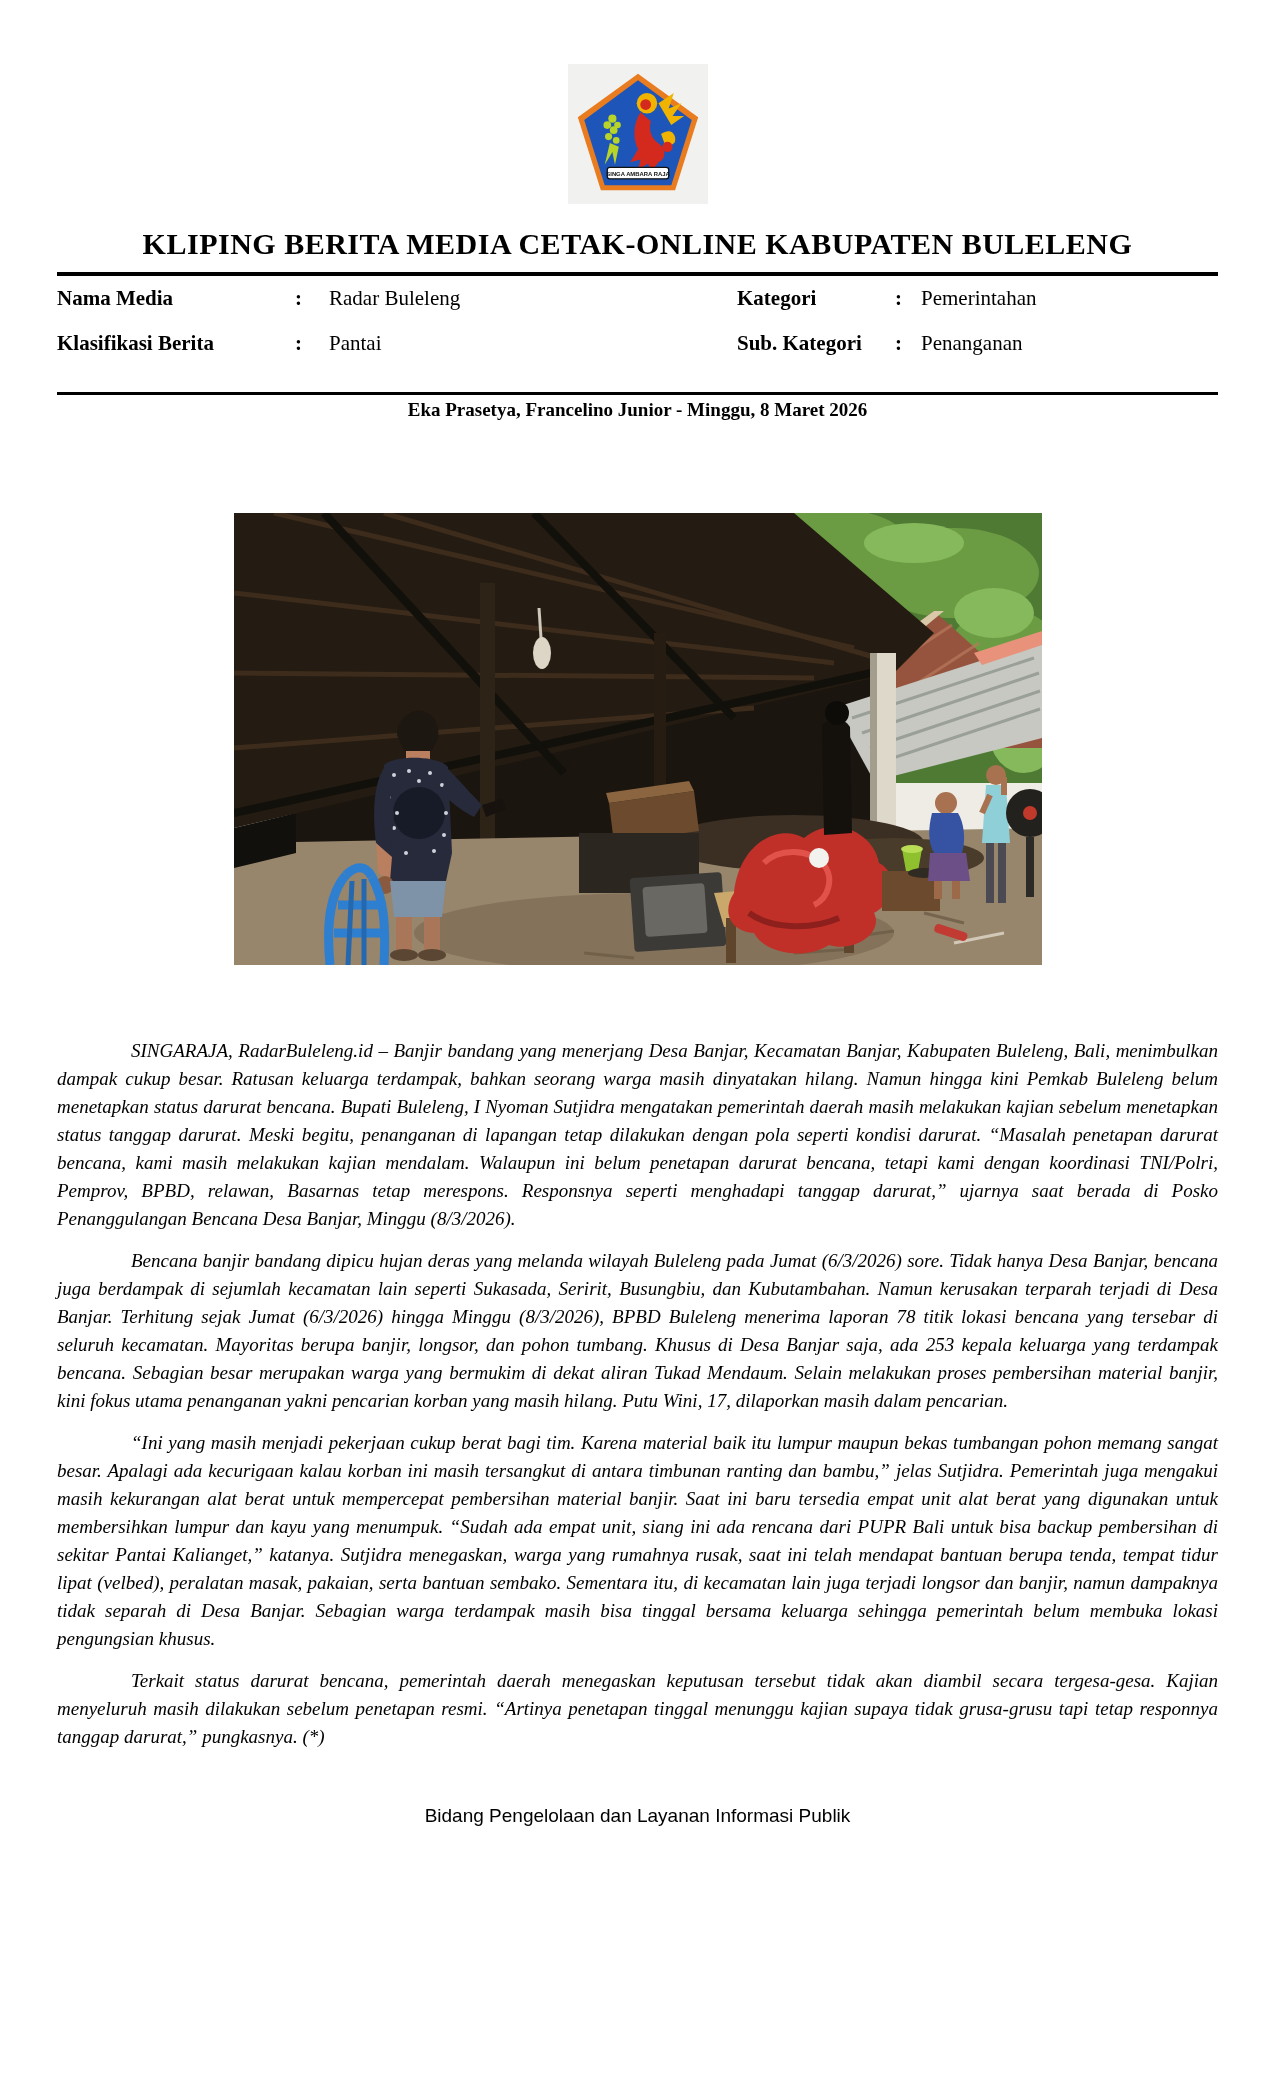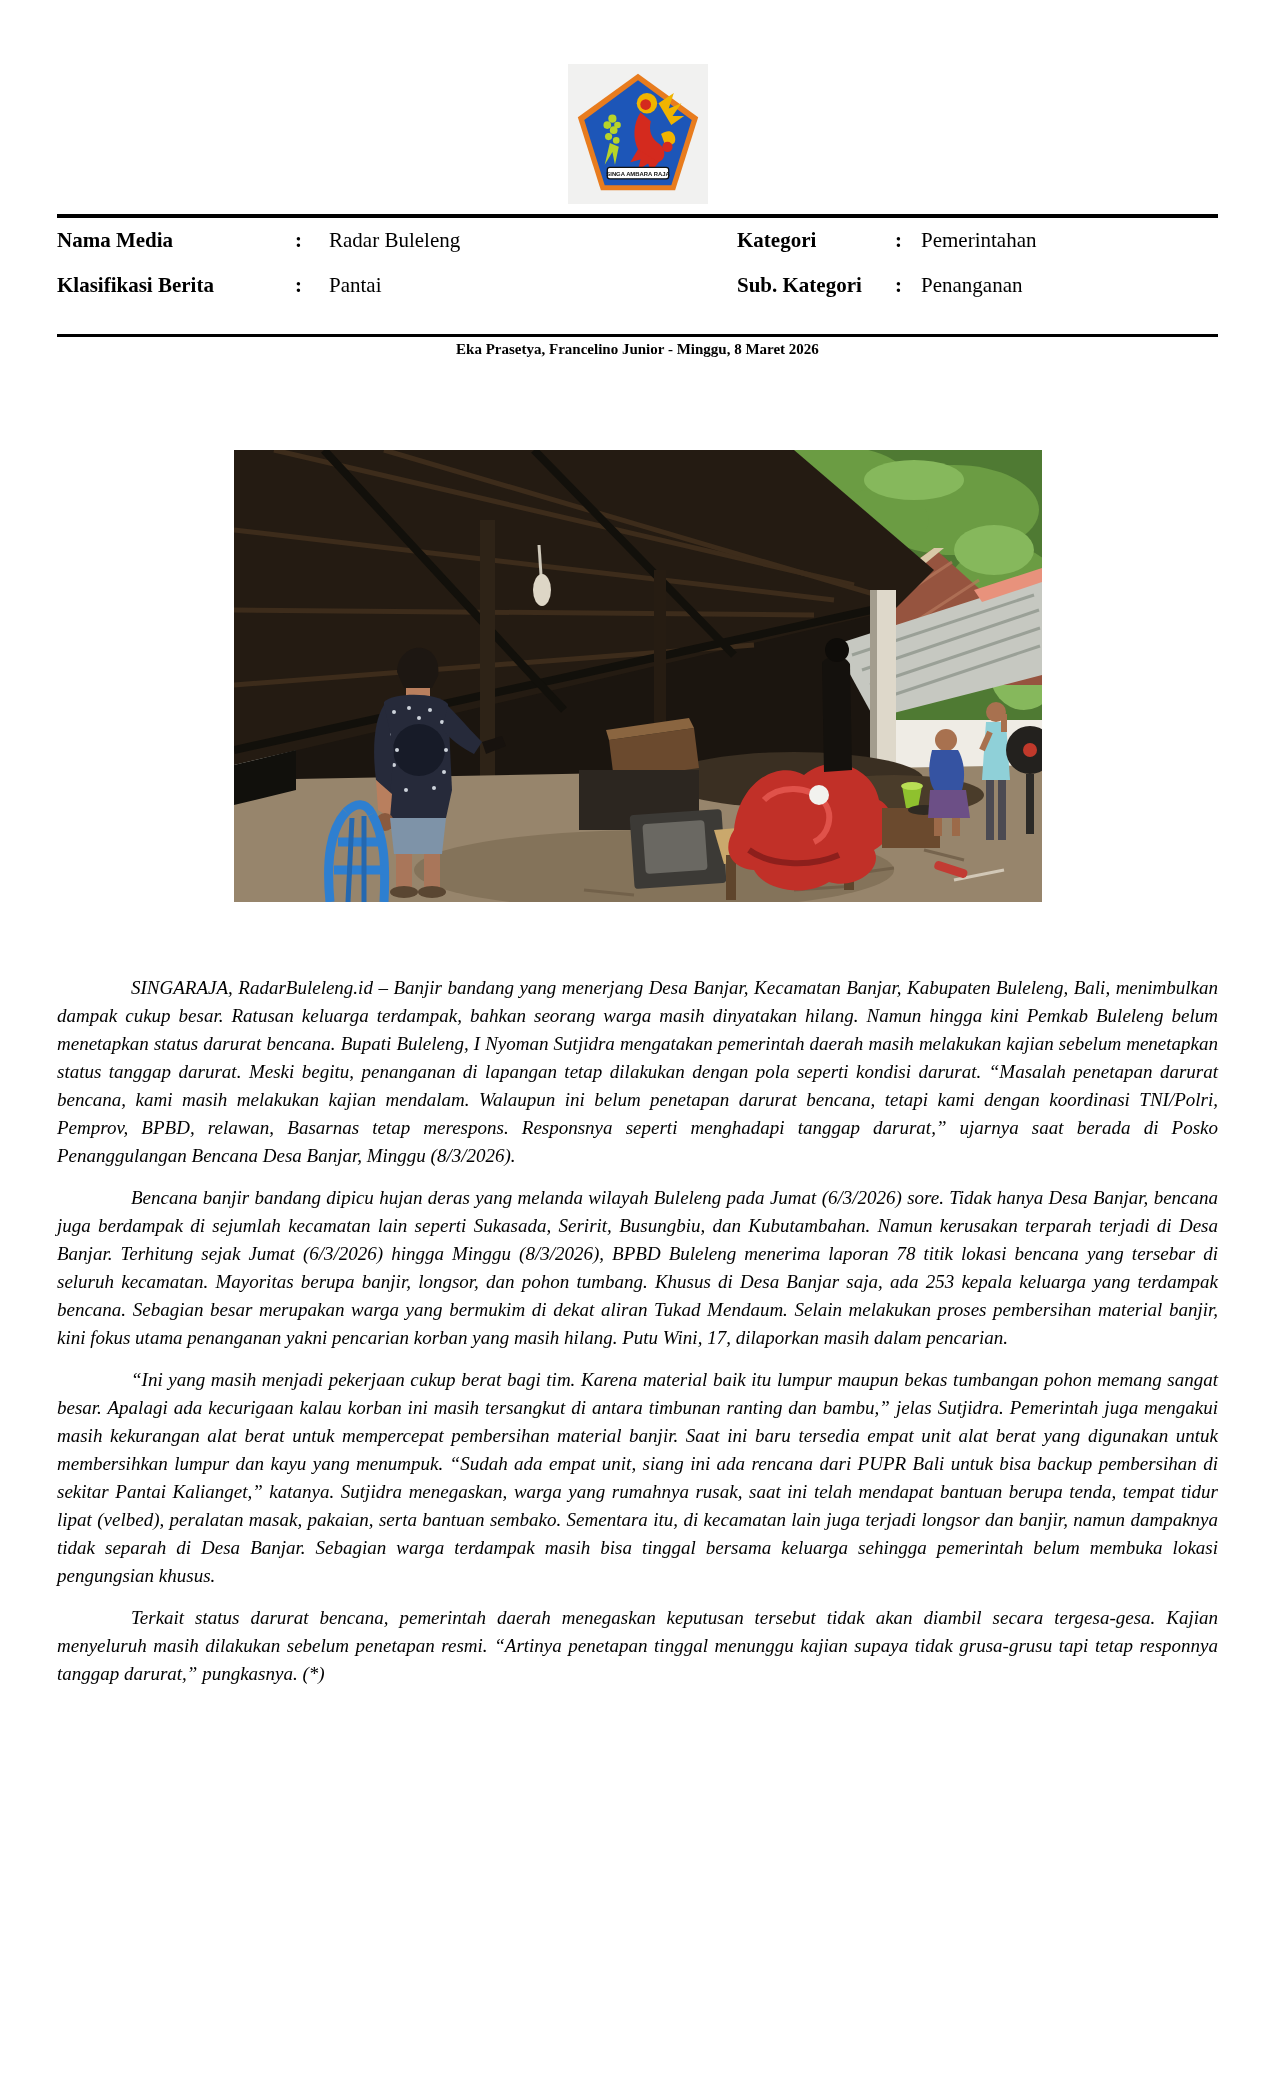--- a/index.html
+++ b/index.html
@@ -86,6 +86,7 @@
     </svg>
   </div>
 
+  <h1 class="header-title">KLIPING BERITA MEDIA CETAK-ONLINE KABUPATEN BULELENG</h1>
 
   <hr class="rule-thick">
 

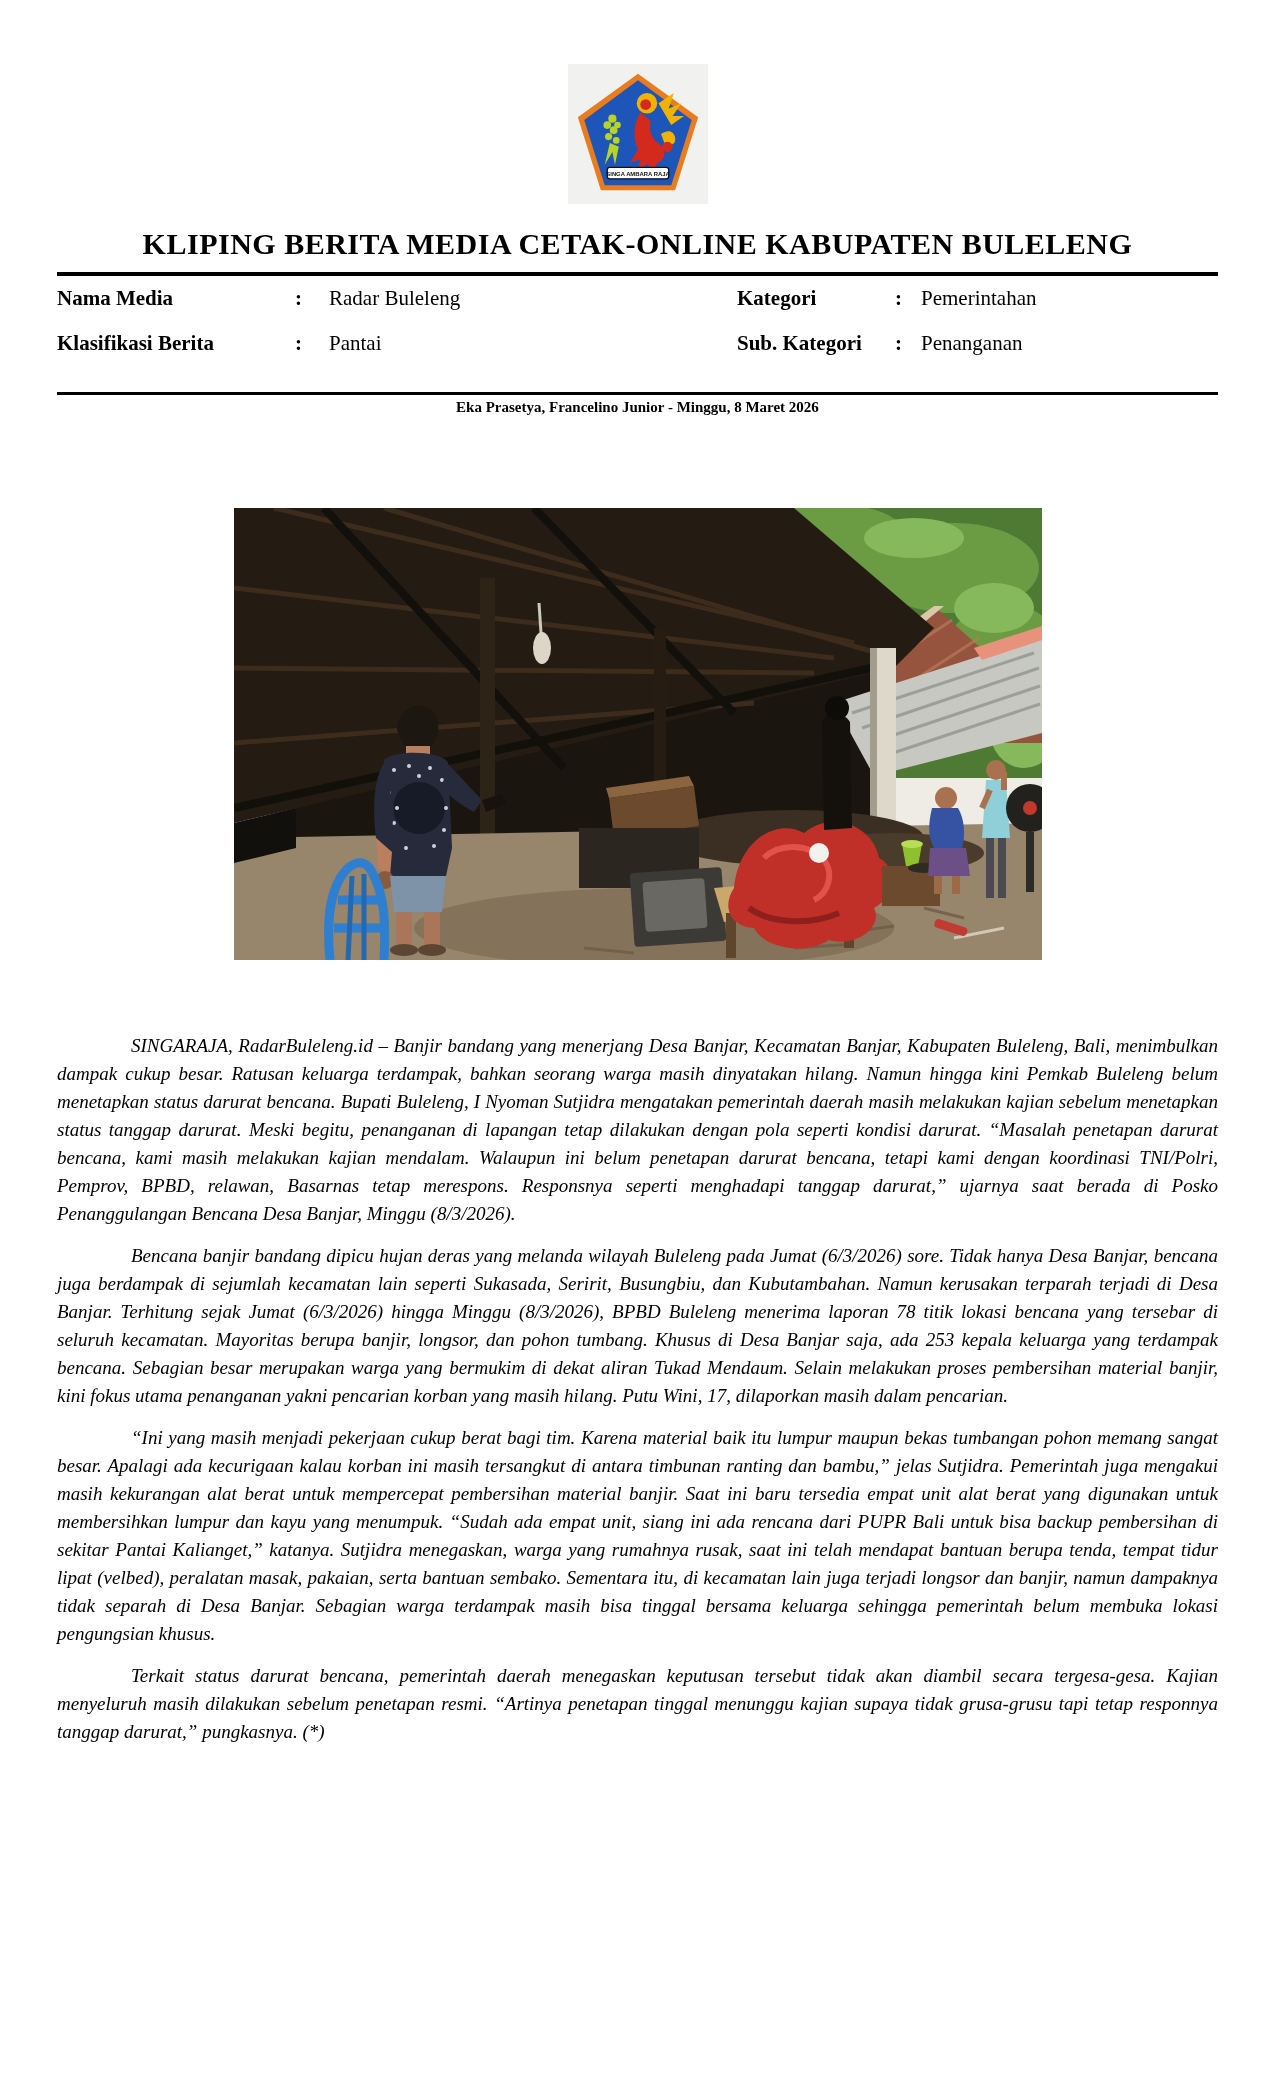--- a/index.html
+++ b/index.html
@@ -32,7 +32,7 @@
   
   .article-title { margin:20px auto 0; max-width:1080px; text-align:center;
                    font-size:30px; font-weight:bold; line-height:1.33; }
-  .byline { margin:4px 0 0; text-align:center; font-size:15px; font-weight:bold; }
+  .byline { margin:4px 0 0; text-align:center; font-size:19px; font-weight:bold; }
 
   
   .photo { display:block; margin:92px auto 0; width:808px; height:452px; }

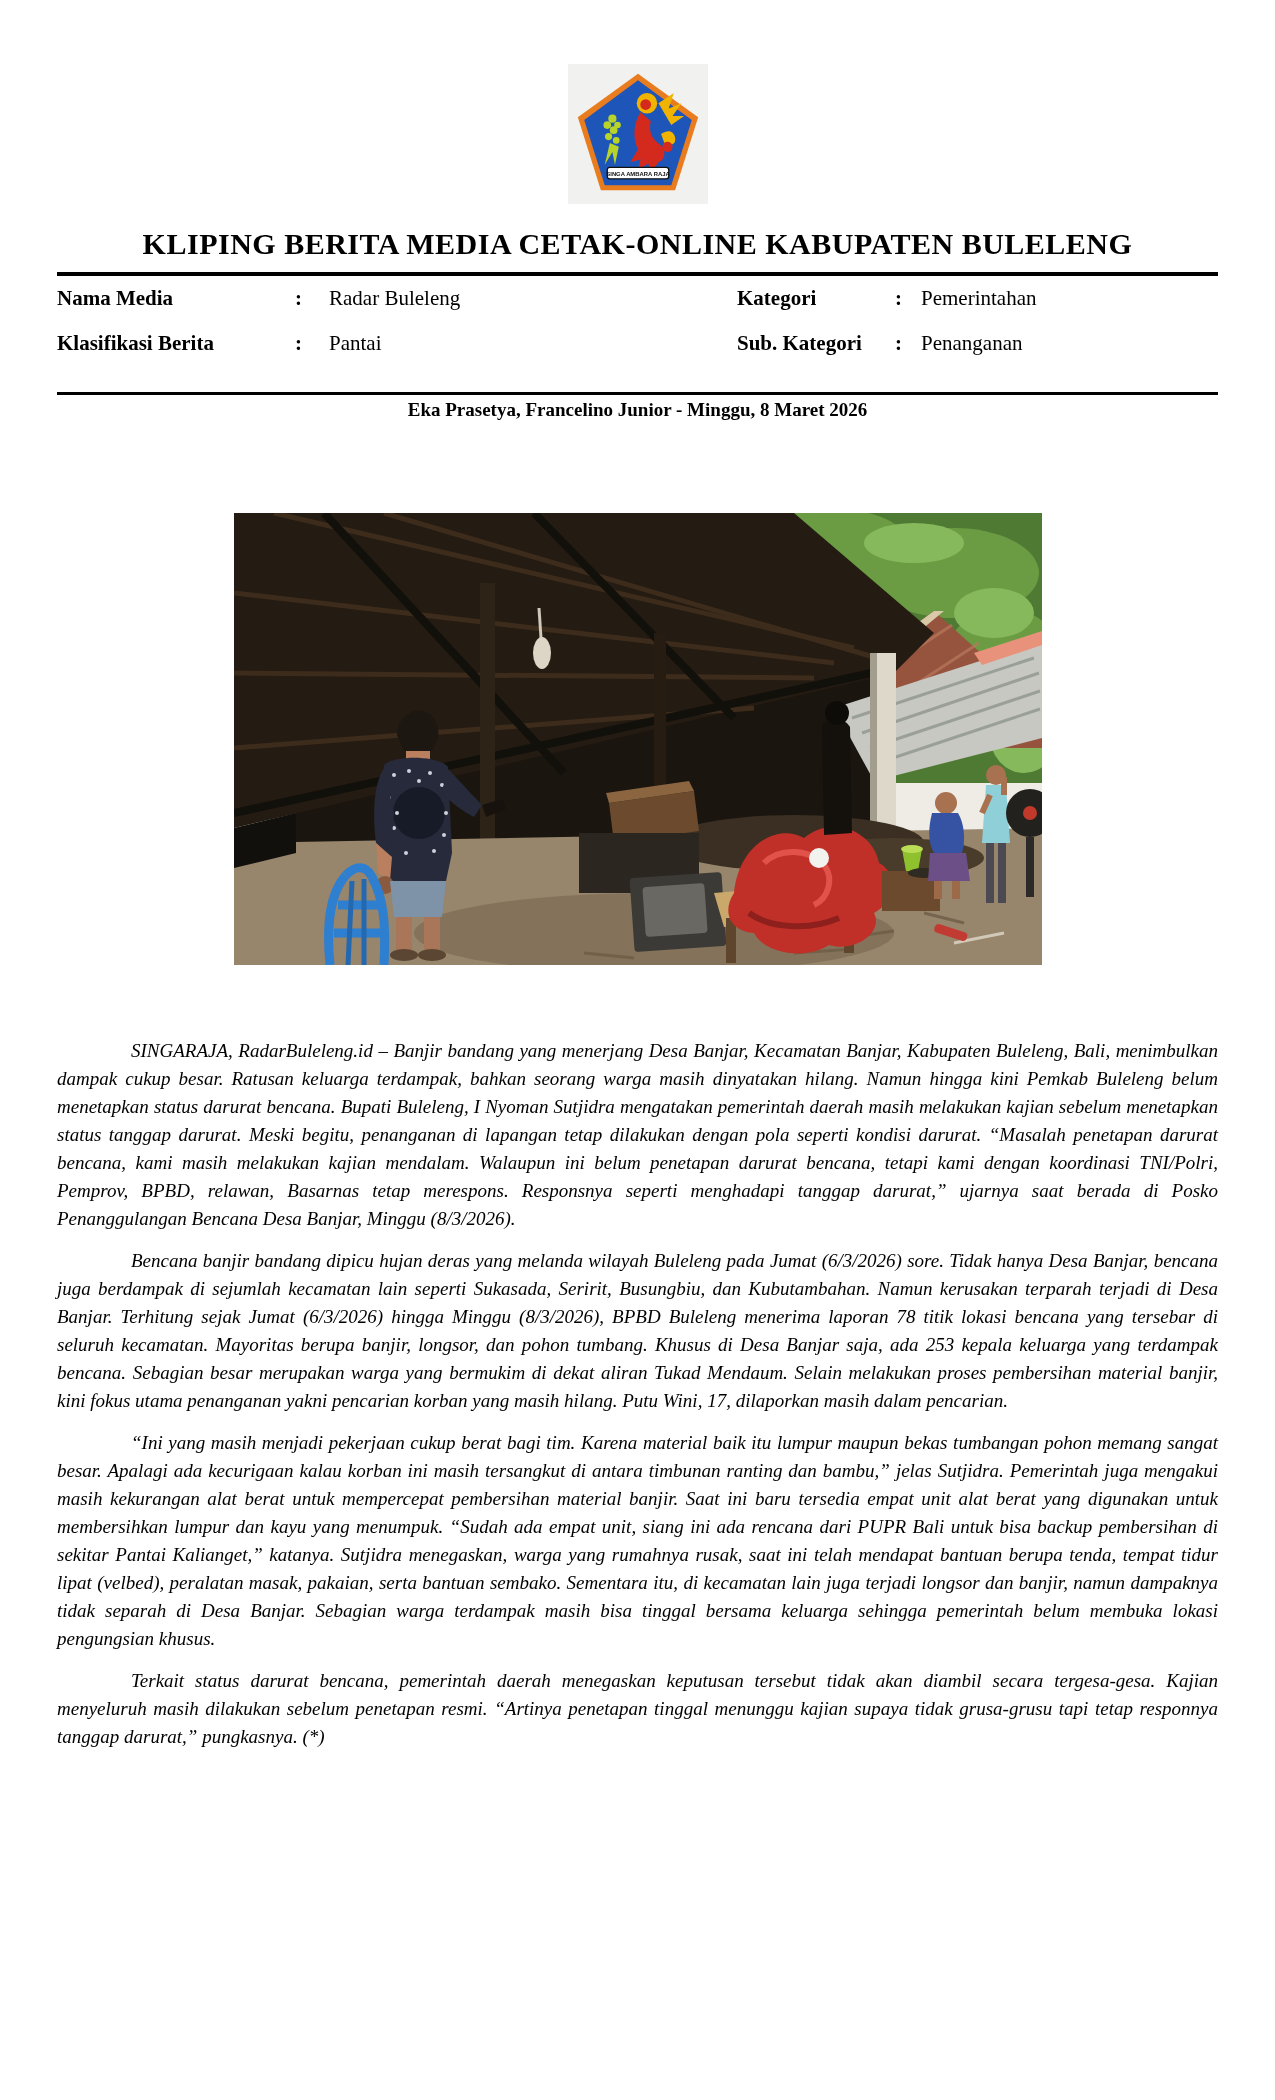--- a/index.html
+++ b/index.html
@@ -305,6 +305,7 @@
   </div>
 
   <div class="footer">
+    <p class="footer-line1">Bidang Pengelolaan dan Layanan Informasi Publik</p>
   </div>
 
 </div>

